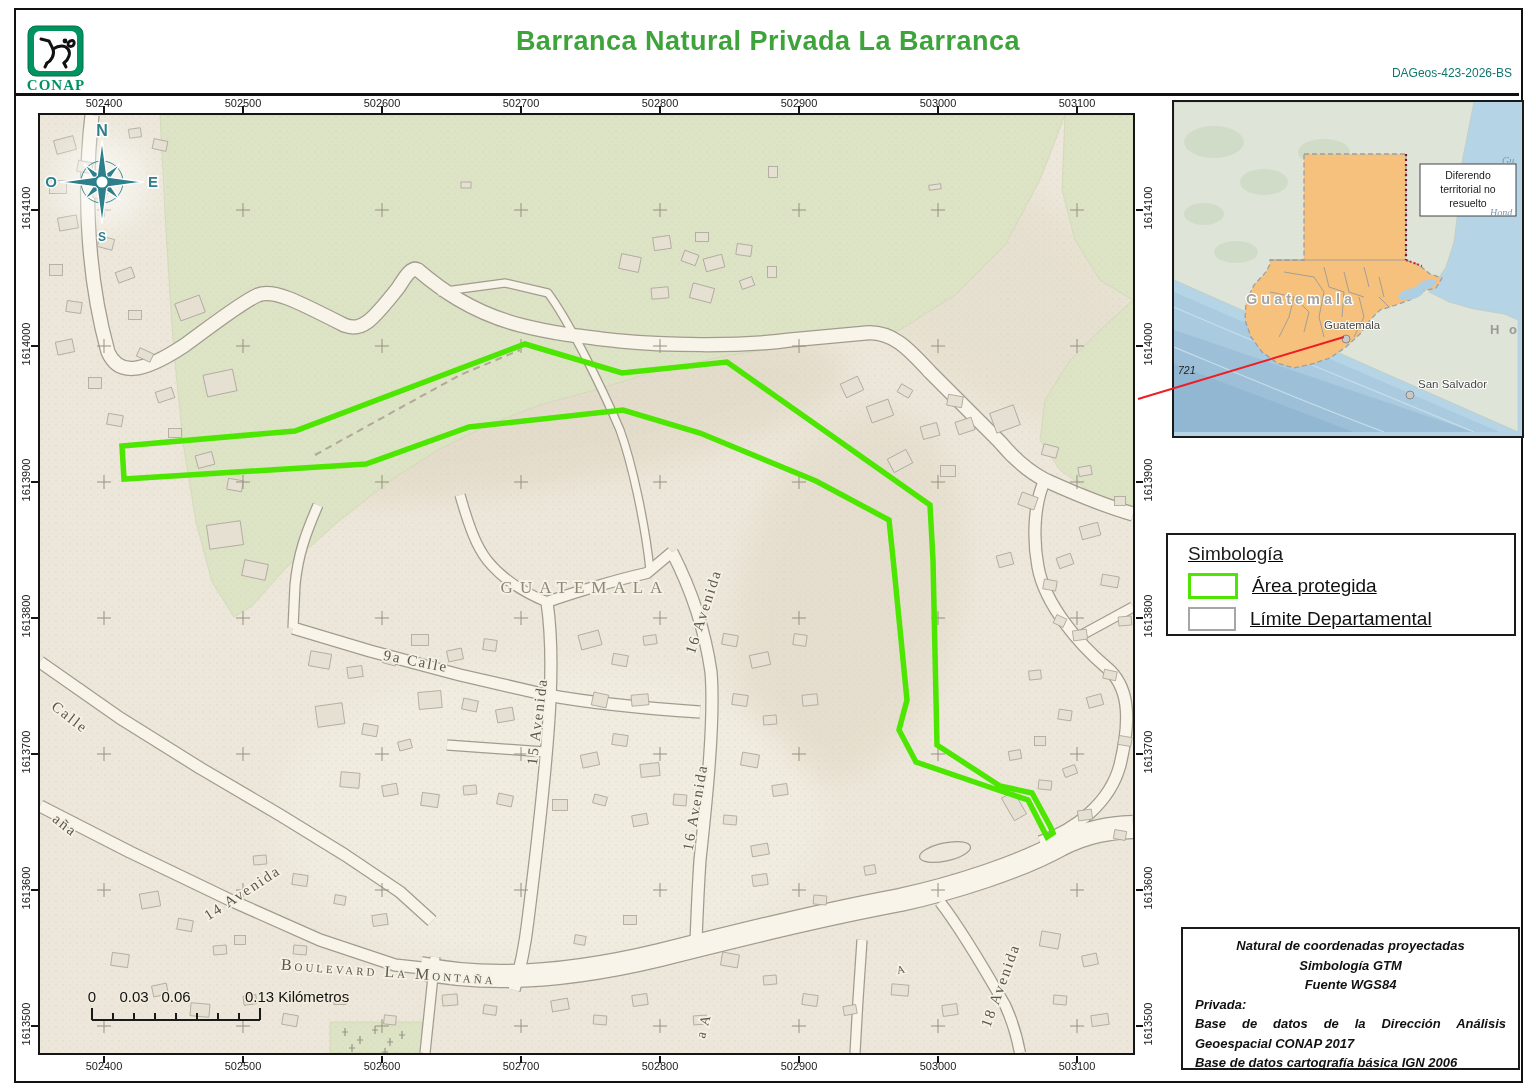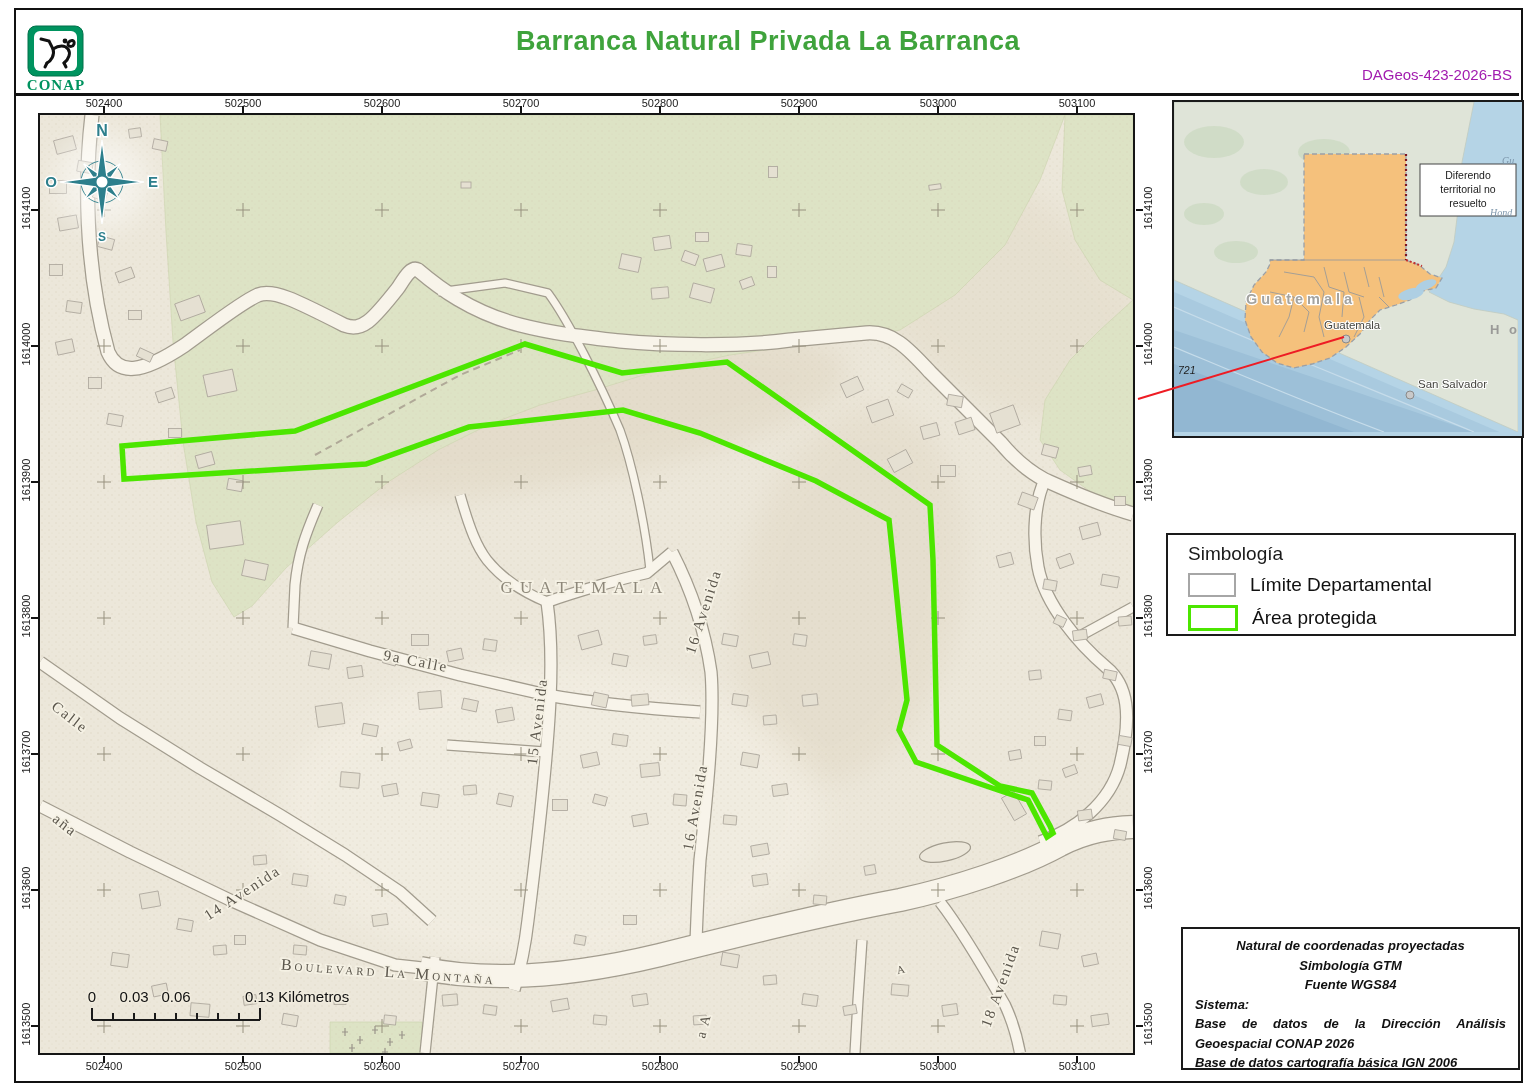--- a/index.html
+++ b/index.html
@@ -13,7 +13,7 @@
     font-weight:bold;font-size:15px;letter-spacing:1px;color:#00935f;}
   #map-title{left:200px;top:26px;width:1136px;text-align:center;font-size:27px;font-weight:600;
     color:#3fa33c;letter-spacing:.5px;}
-  #doc-id{left:1200px;top:66px;width:312px;text-align:right;font-size:15px;color:#a21caf;}
+  #doc-id{left:1200px;top:66px;width:312px;text-align:right;font-size:12px;color:#0f766e;}
   
   #map-frame{left:38px;top:113px;width:1093px;height:938px;border:2.5px solid #151515;background:#ece7da;}
   #map-svg{display:block;}

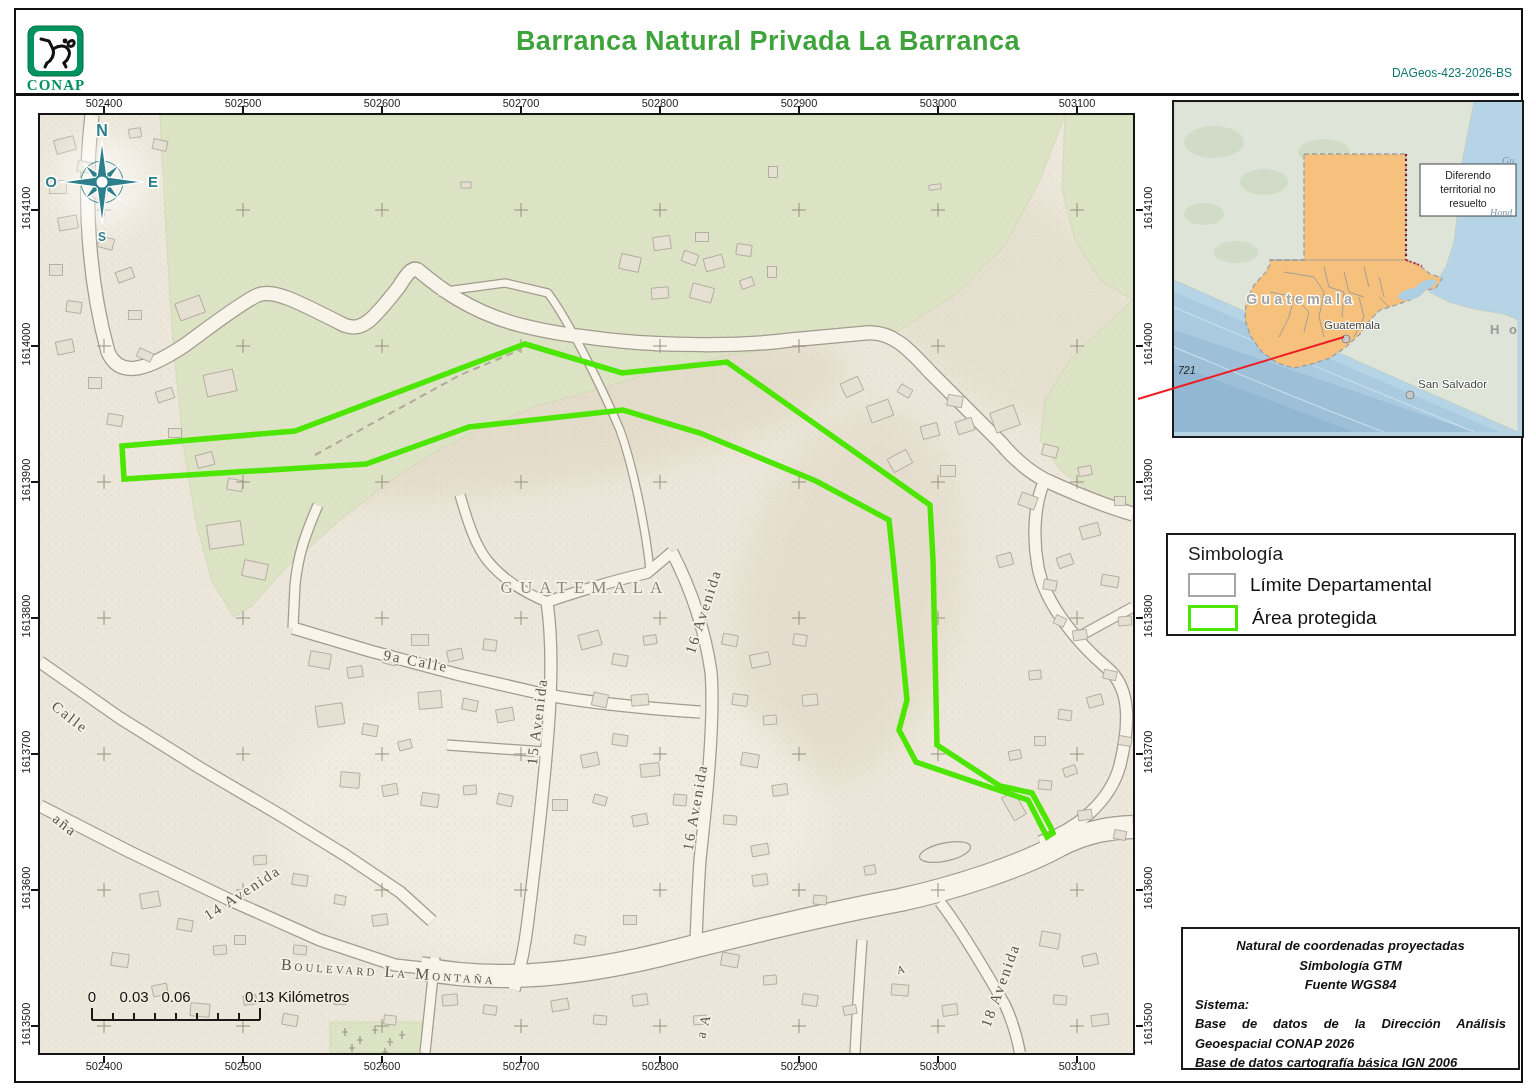--- a/index.html
+++ b/index.html
@@ -22,7 +22,7 @@
   .ax.v{transform:rotate(-90deg);}
   
   #inset-box{left:1172px;top:100px;width:348px;height:334px;border:2px solid #1a1a1a;background:#b5d4e6;}
-  #legend-box{left:1166px;top:533px;width:350px;height:103px;border:2px solid #1a1a1a;background:#fff;padding:8px 0 0 20px;box-sizing:border-box;}
+  #legend-box{left:1166px;top:533px;width:350px;height:103px;border:2px solid #1a1a1a;background:#fff;padding:8px 0 0 20px;box-sizing:border-box;text-decoration:underline;}
   #legend-title{font-size:19px;color:#1a1a1a;}
   .legend-row{display:flex;align-items:center;margin-top:8px;}
   .sw{width:44px;height:20px;background:#fff;margin-right:14px;flex:0 0 auto;}

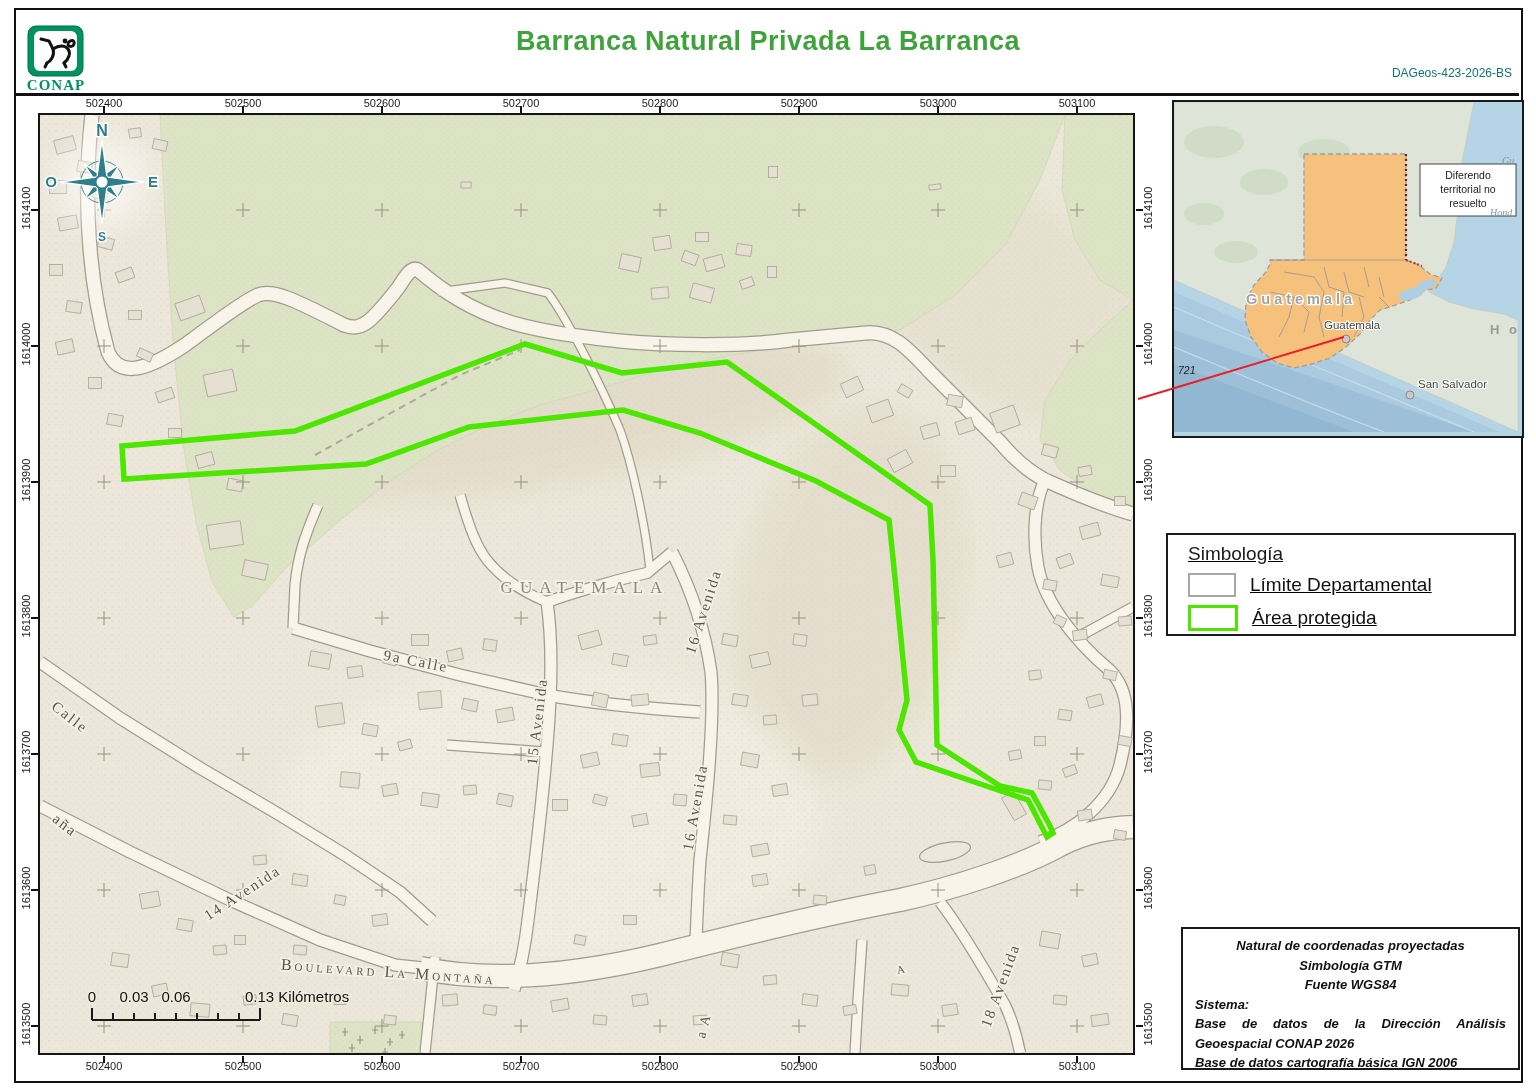--- a/index.html
+++ b/index.html
@@ -488,12 +488,12 @@
 <div class="abs" id="legend-box">
   <div id="legend-title">Simbología</div>
   <div class="legend-row">
+    <span class="sw green"></span>
+    <span class="legend-label">Área protegida</span>
+  </div>
+  <div class="legend-row">
     <span class="sw gray"></span>
     <span class="legend-label">Límite Departamental</span>
-  </div>
-  <div class="legend-row">
-    <span class="sw green"></span>
-    <span class="legend-label">Área protegida</span>
   </div>
 </div>
 

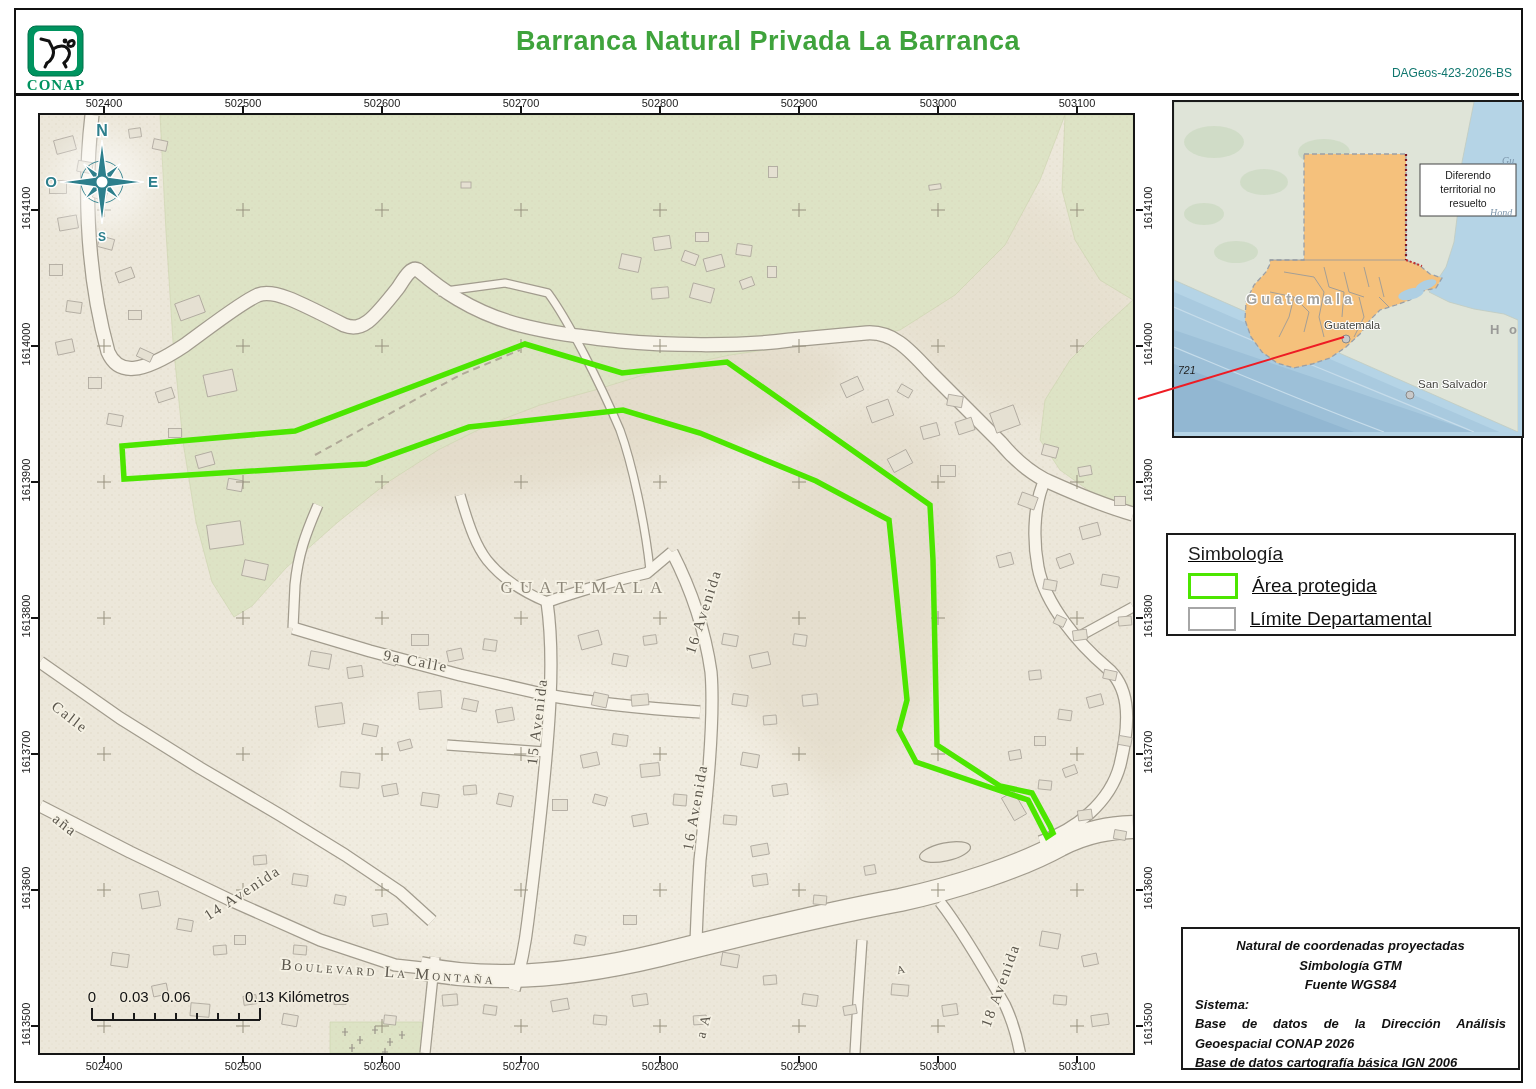--- a/index.html
+++ b/index.html
@@ -501,7 +501,7 @@
   <div class="ctr">Natural de coordenadas proyectadas</div>
   <div class="ctr">Simbología GTM</div>
   <div class="ctr">Fuente WGS84</div>
-  <div>Sistema:</div>
+  <div>Privada:</div>
   <div class="justify">Base de datos de la Dirección Análisis Geoespacial CONAP 2026</div>
   <div>Base de datos cartografía básica IGN 2006</div>
 </div>

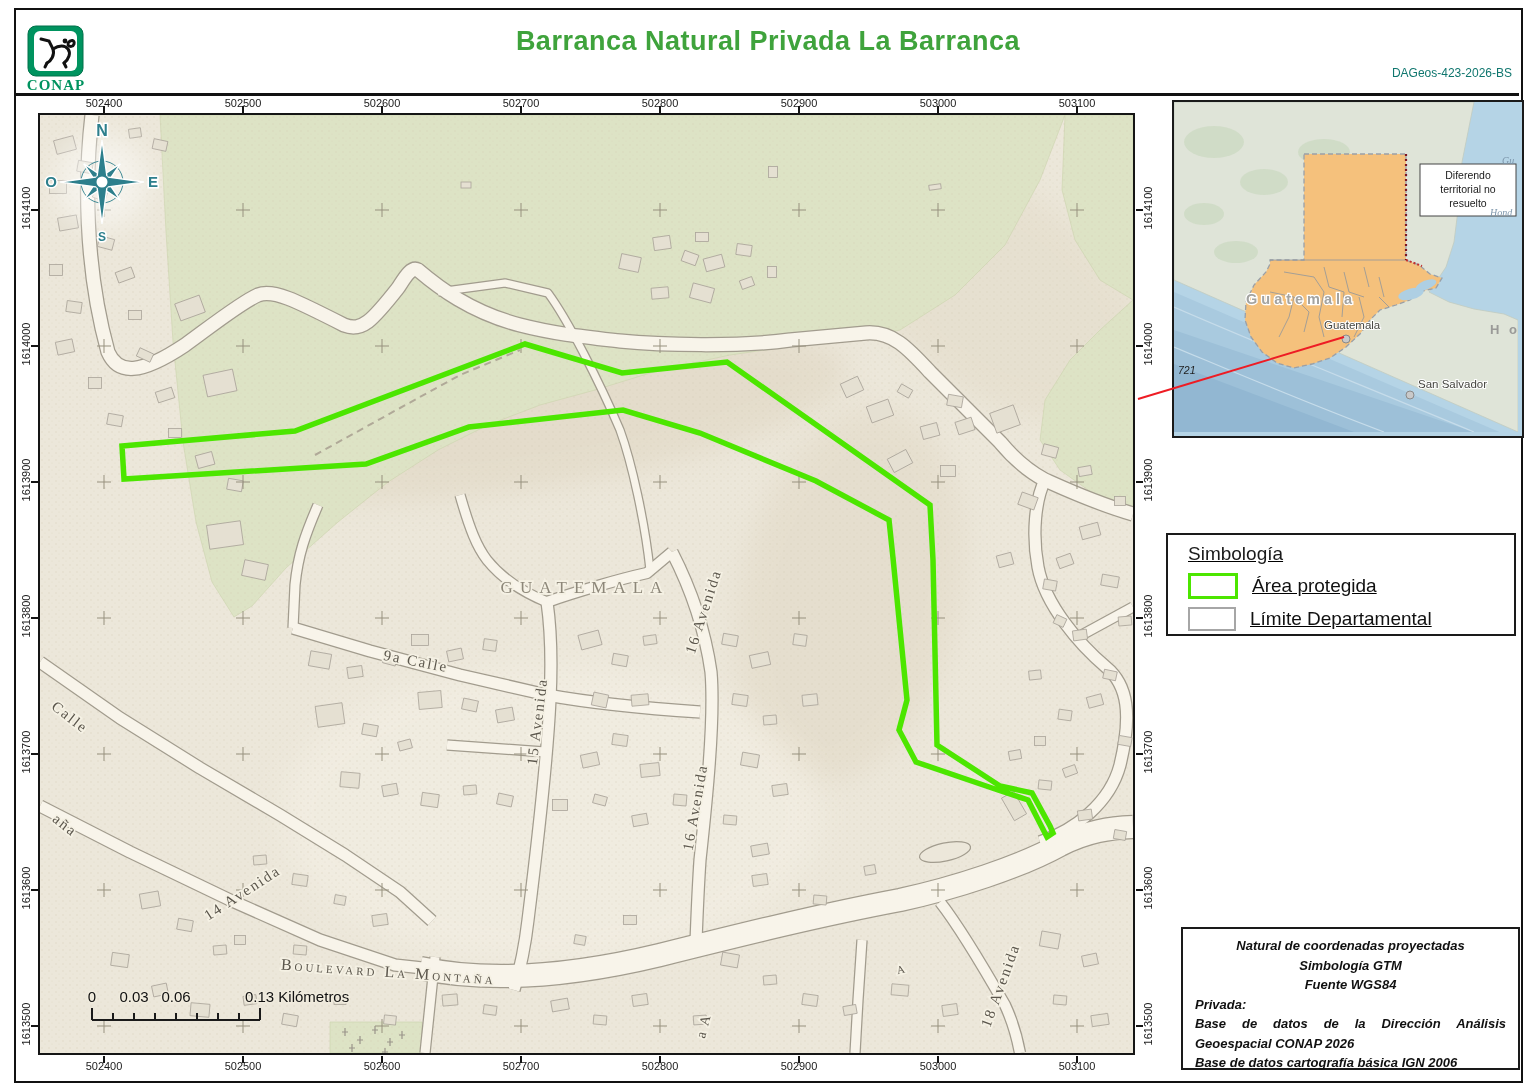--- a/index.html
+++ b/index.html
@@ -502,7 +502,7 @@
   <div class="ctr">Simbología GTM</div>
   <div class="ctr">Fuente WGS84</div>
   <div>Privada:</div>
-  <div class="justify">Base de datos de la Dirección Análisis Geoespacial CONAP 2026</div>
+  <div class="justify">Base de datos de la Dirección Análisis Geoespacial CONAP 2017</div>
   <div>Base de datos cartografía básica IGN 2006</div>
 </div>
 

